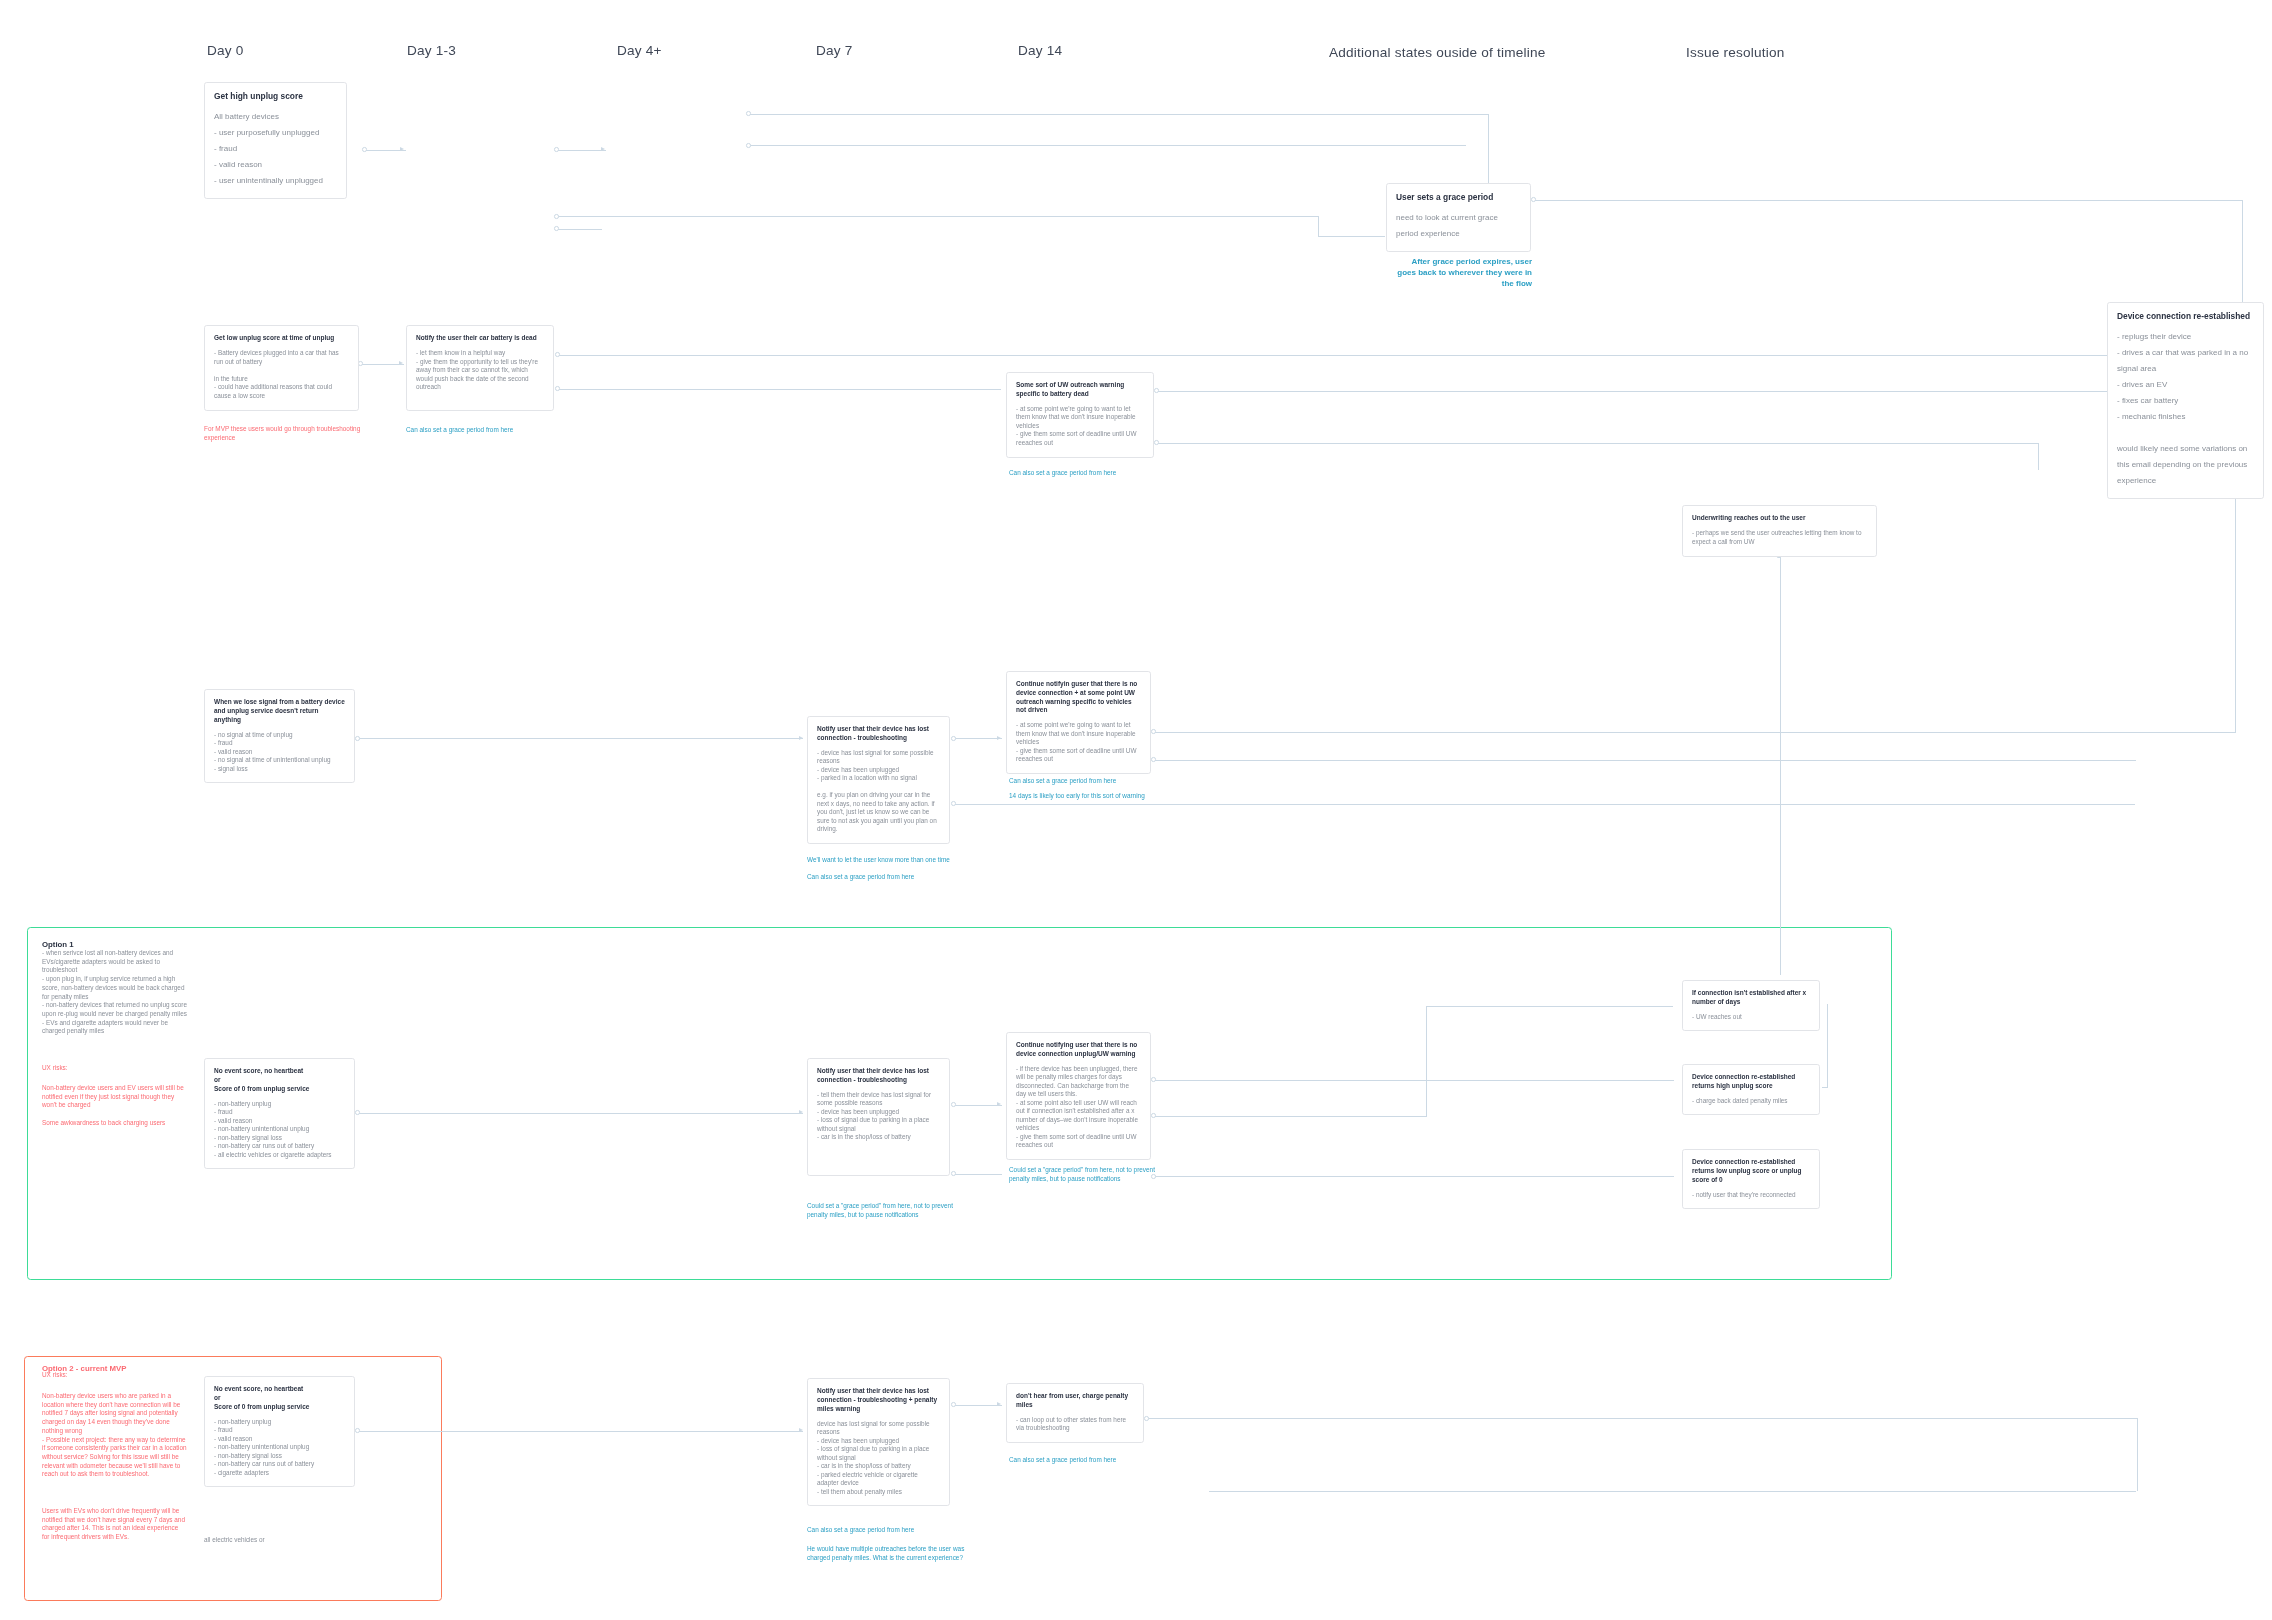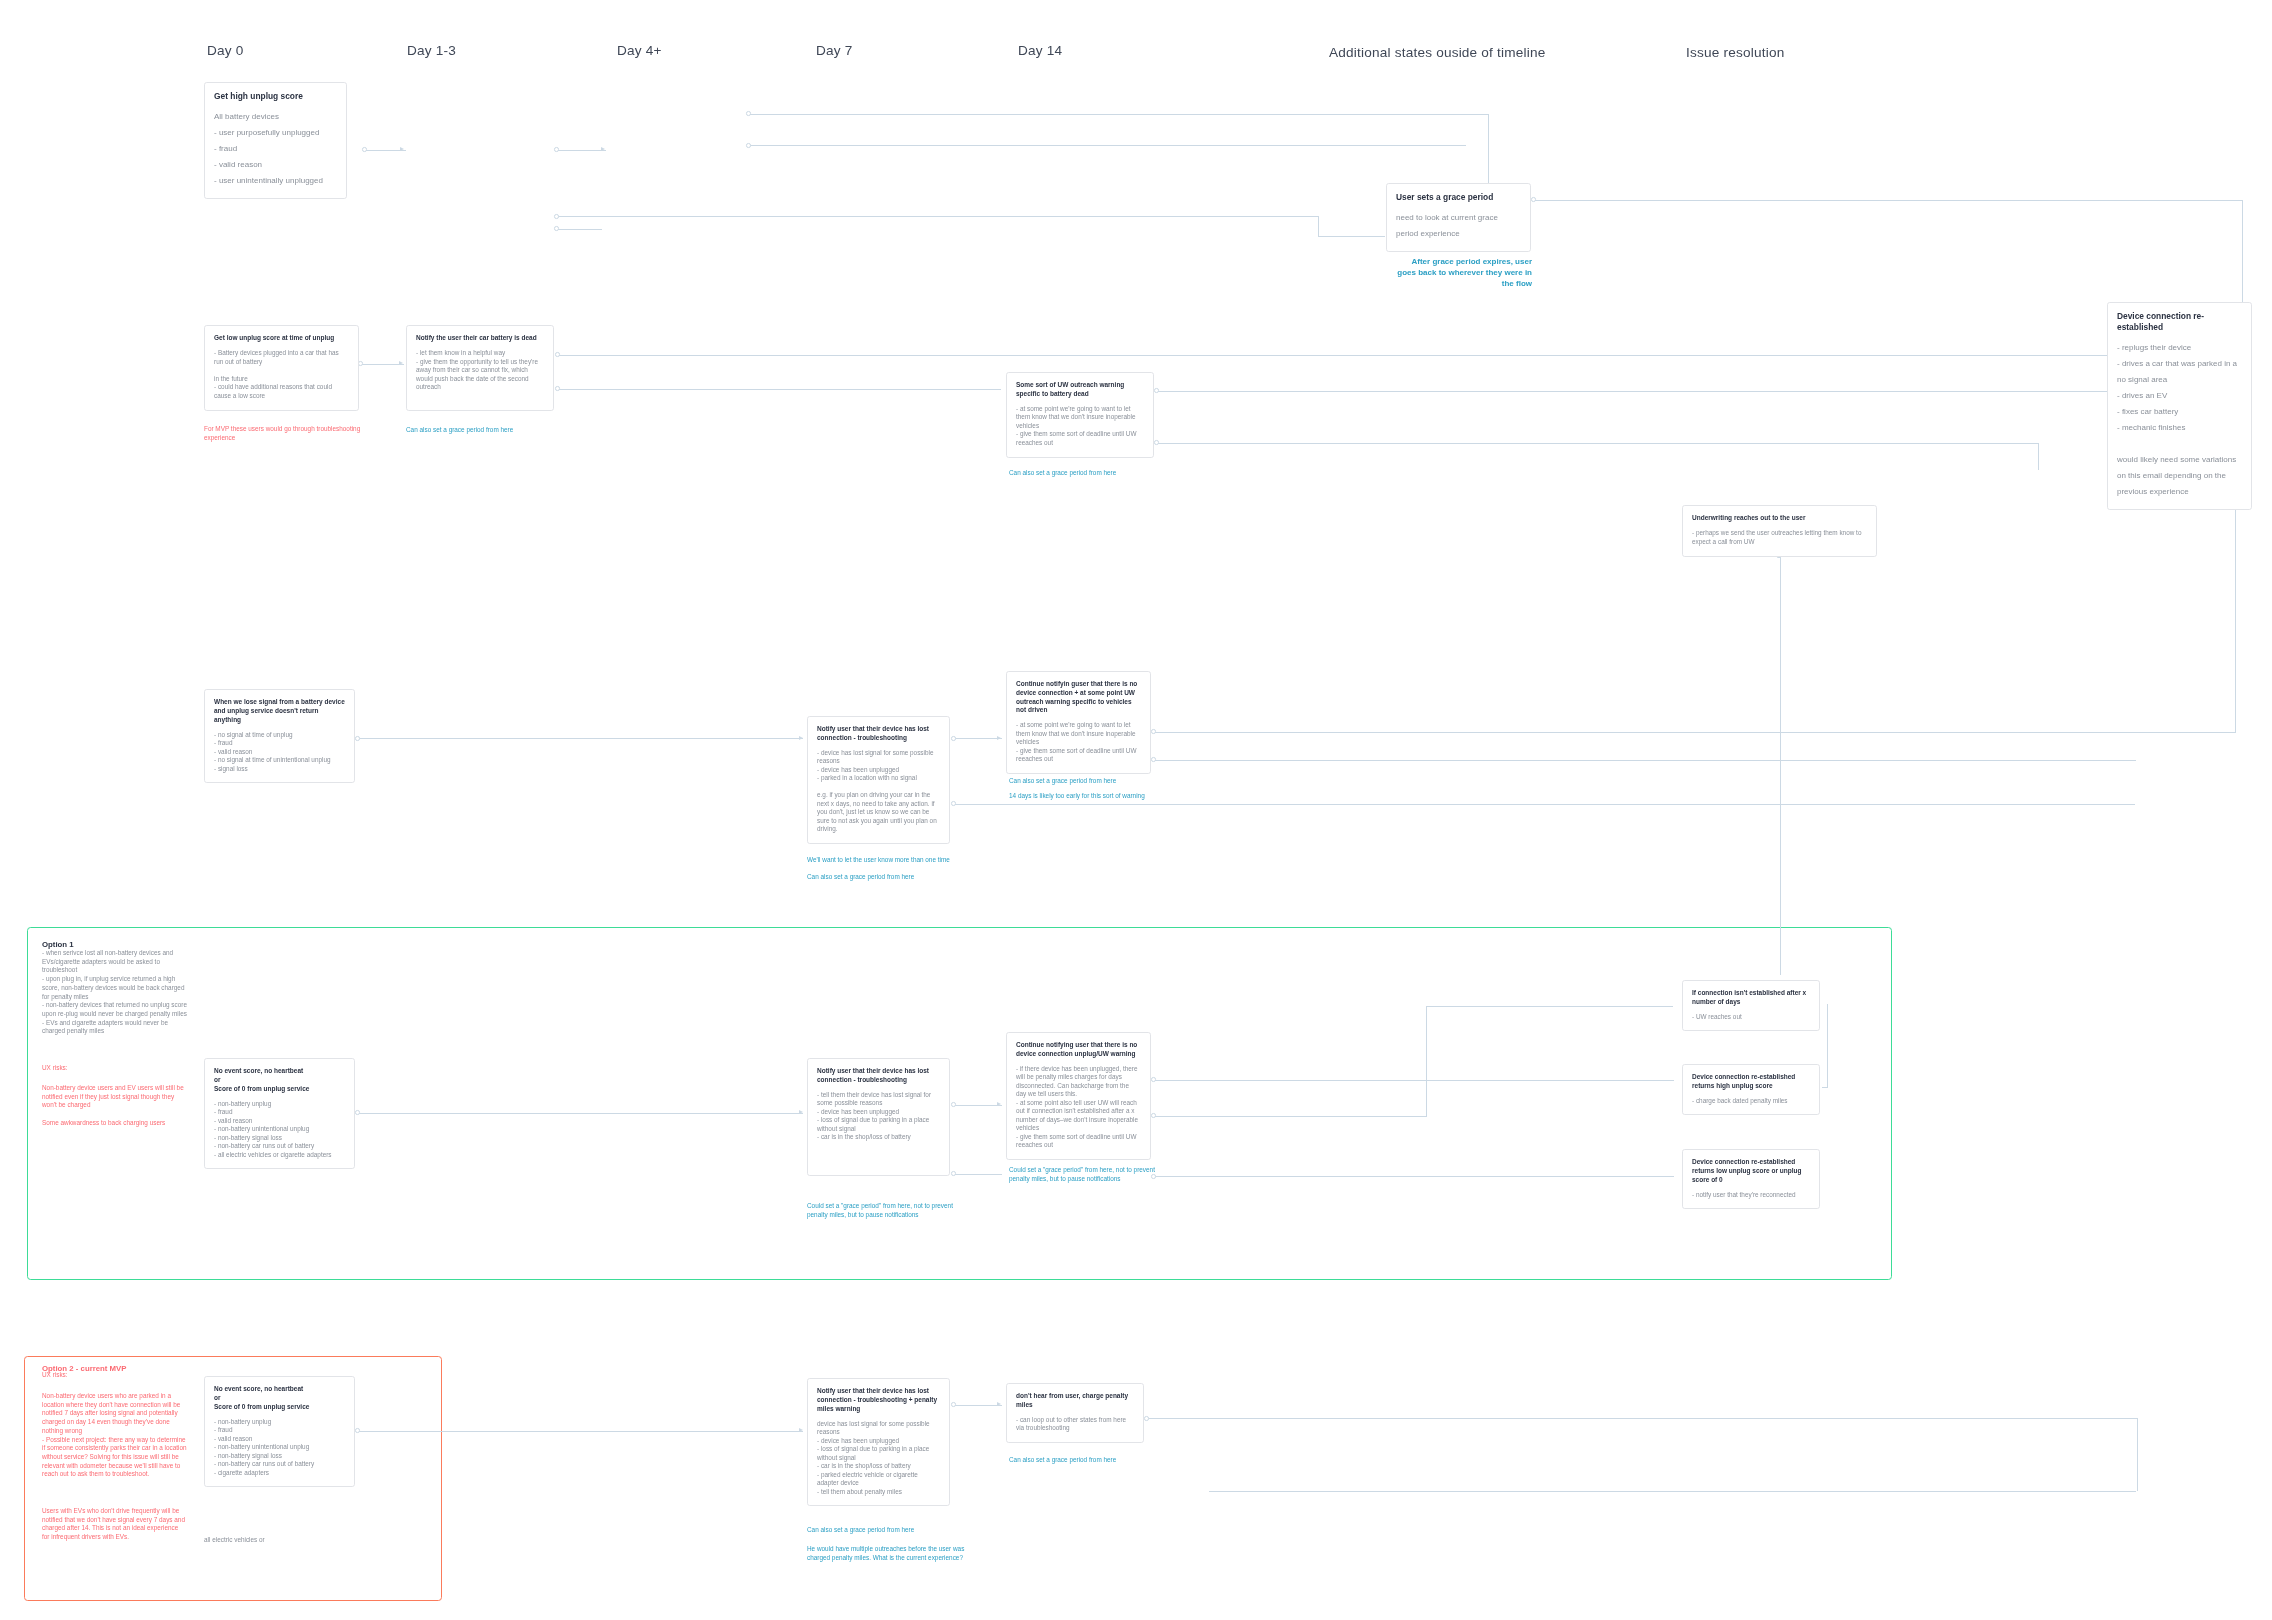--- a/index.html
+++ b/index.html
@@ -226,7 +226,7 @@
       <span class="t" style="white-space: pre-line;">User sets a grace period</span>
       <span class="b">need to look at current grace period experience</span>
     </div>
-    <div class="card s-md" style="left: 2107px; top: 302px; width: 145px; min-height: 167px;">
+    <div class="card s-md" style="left: 2107px; top: 302px; width: 157px; min-height: 167px;">
       <span class="t" style="white-space: pre-line;">Device connection re-established</span>
       <span class="b">- replugs their device
 - drives a car that was parked in a no signal area

